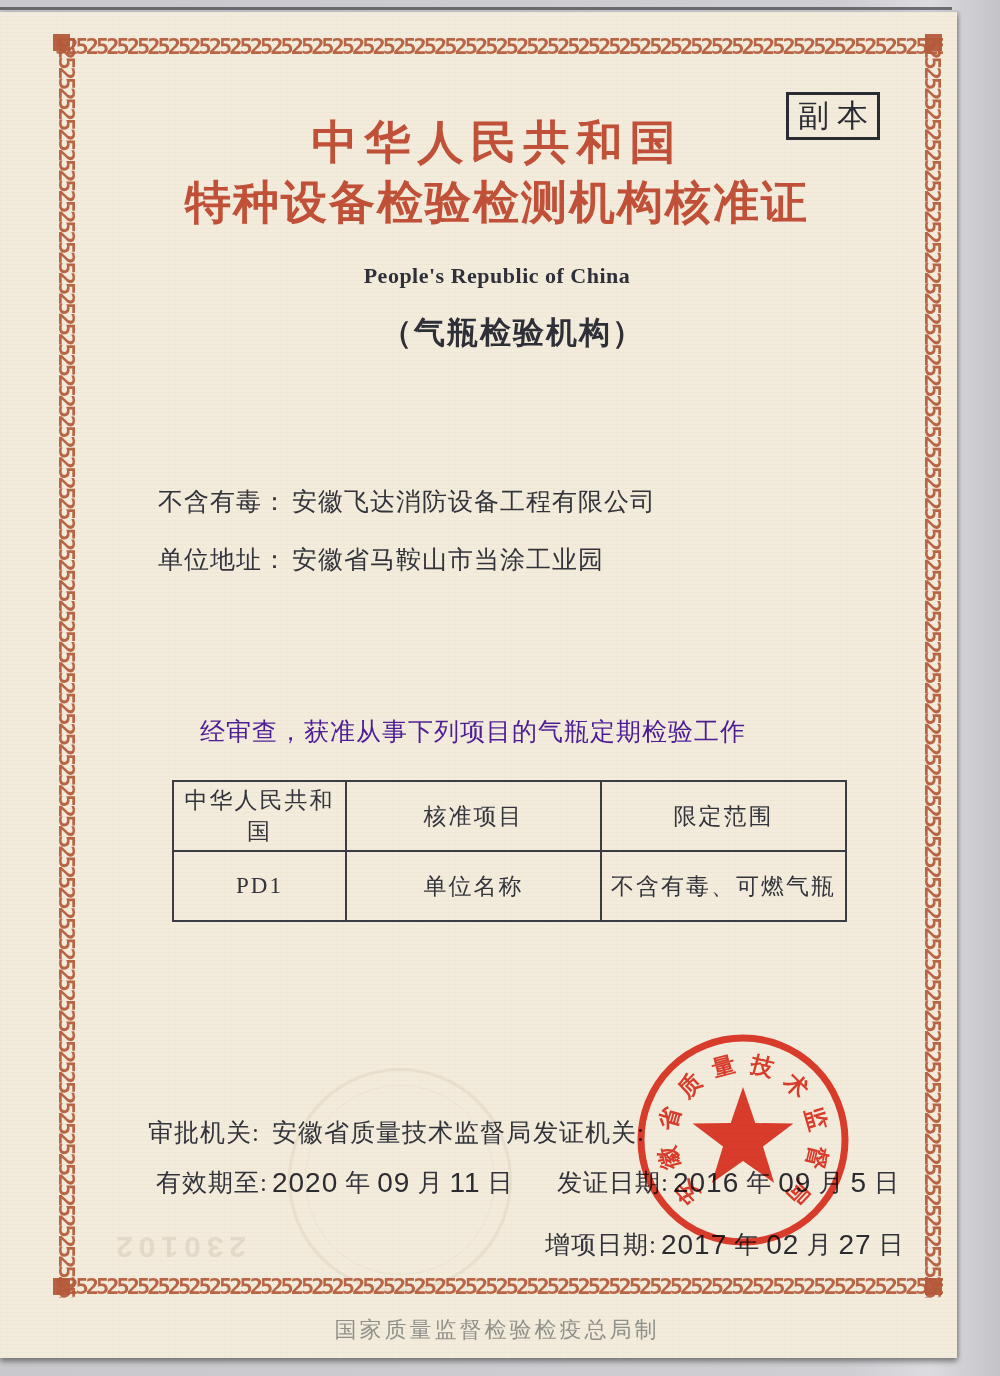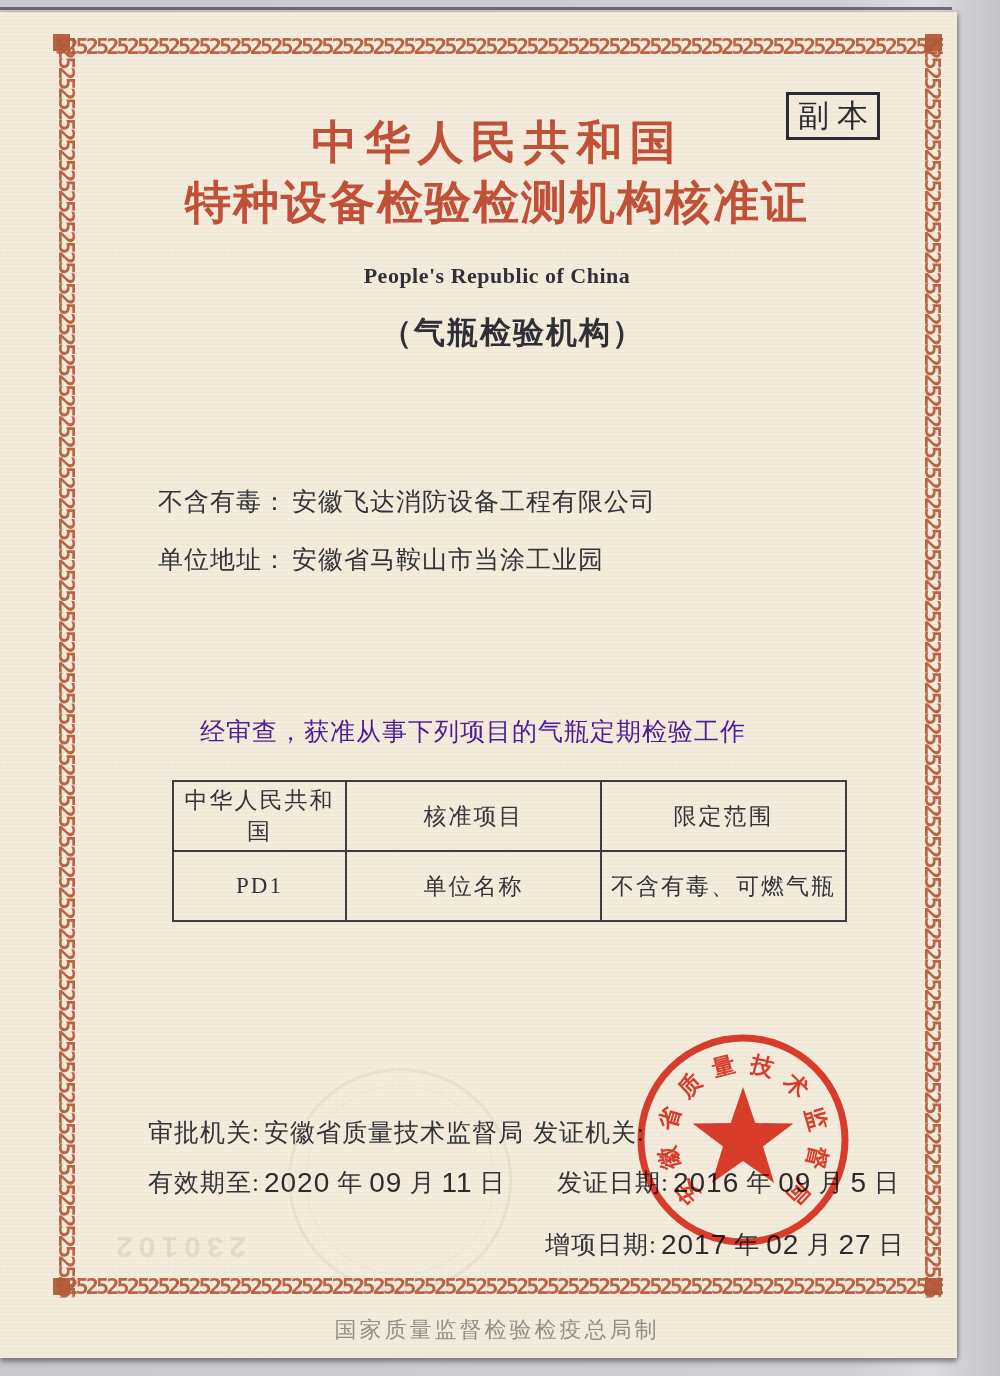--- a/index.html
+++ b/index.html
@@ -81,7 +81,7 @@
 
   .field { position: absolute; font-size: 25px; color: #33333b; white-space: nowrap; }
   .field .lab { letter-spacing: 1px; }
-  .field .val { margin-left: 4px; letter-spacing: 1px; }
+  .field .val { margin-left: 12px; letter-spacing: 1px; }
   .field .num {
     font-family: "Liberation Sans", sans-serif; font-size: 28px; color: #2b2b31;
     letter-spacing: 1px; margin: 0 4px; vertical-align: -1px;

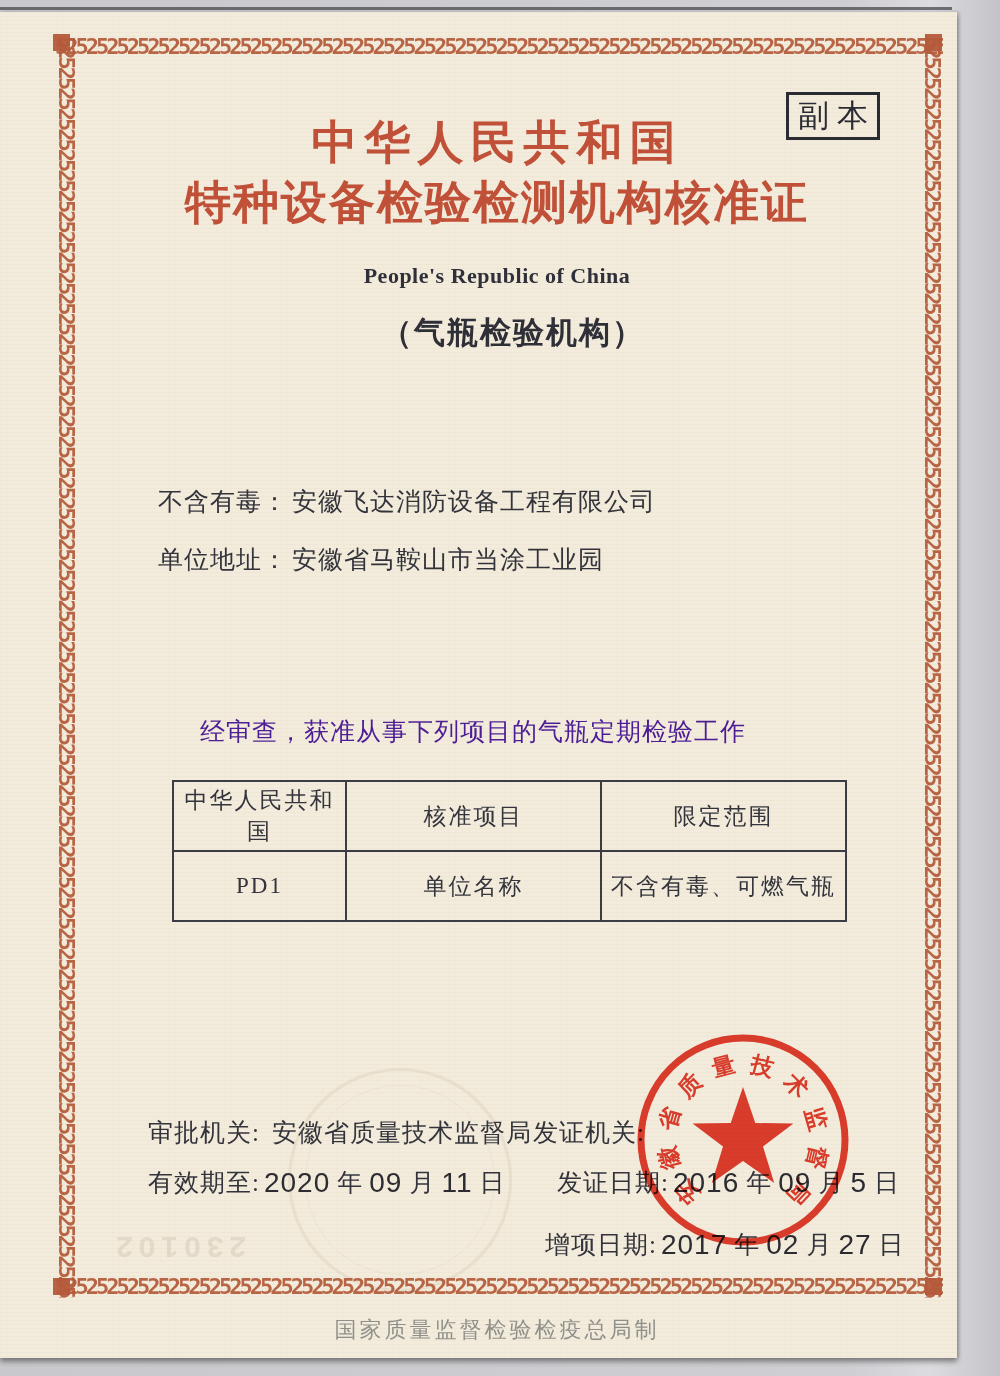--- a/index.html
+++ b/index.html
@@ -88,7 +88,7 @@
   }
   .field .unit { margin: 0 3px; }
   .f-approval { left: 148px; top: 1104px; }
-  .f-valid    { left: 148px; top: 1154px; }
+  .f-valid    { left: 156px; top: 1154px; }
   .f-issuer   { left: 533px; top: 1104px; }
   .f-issued   { left: 557px; top: 1154px; }
   .f-added    { left: 545px; top: 1216px; }

